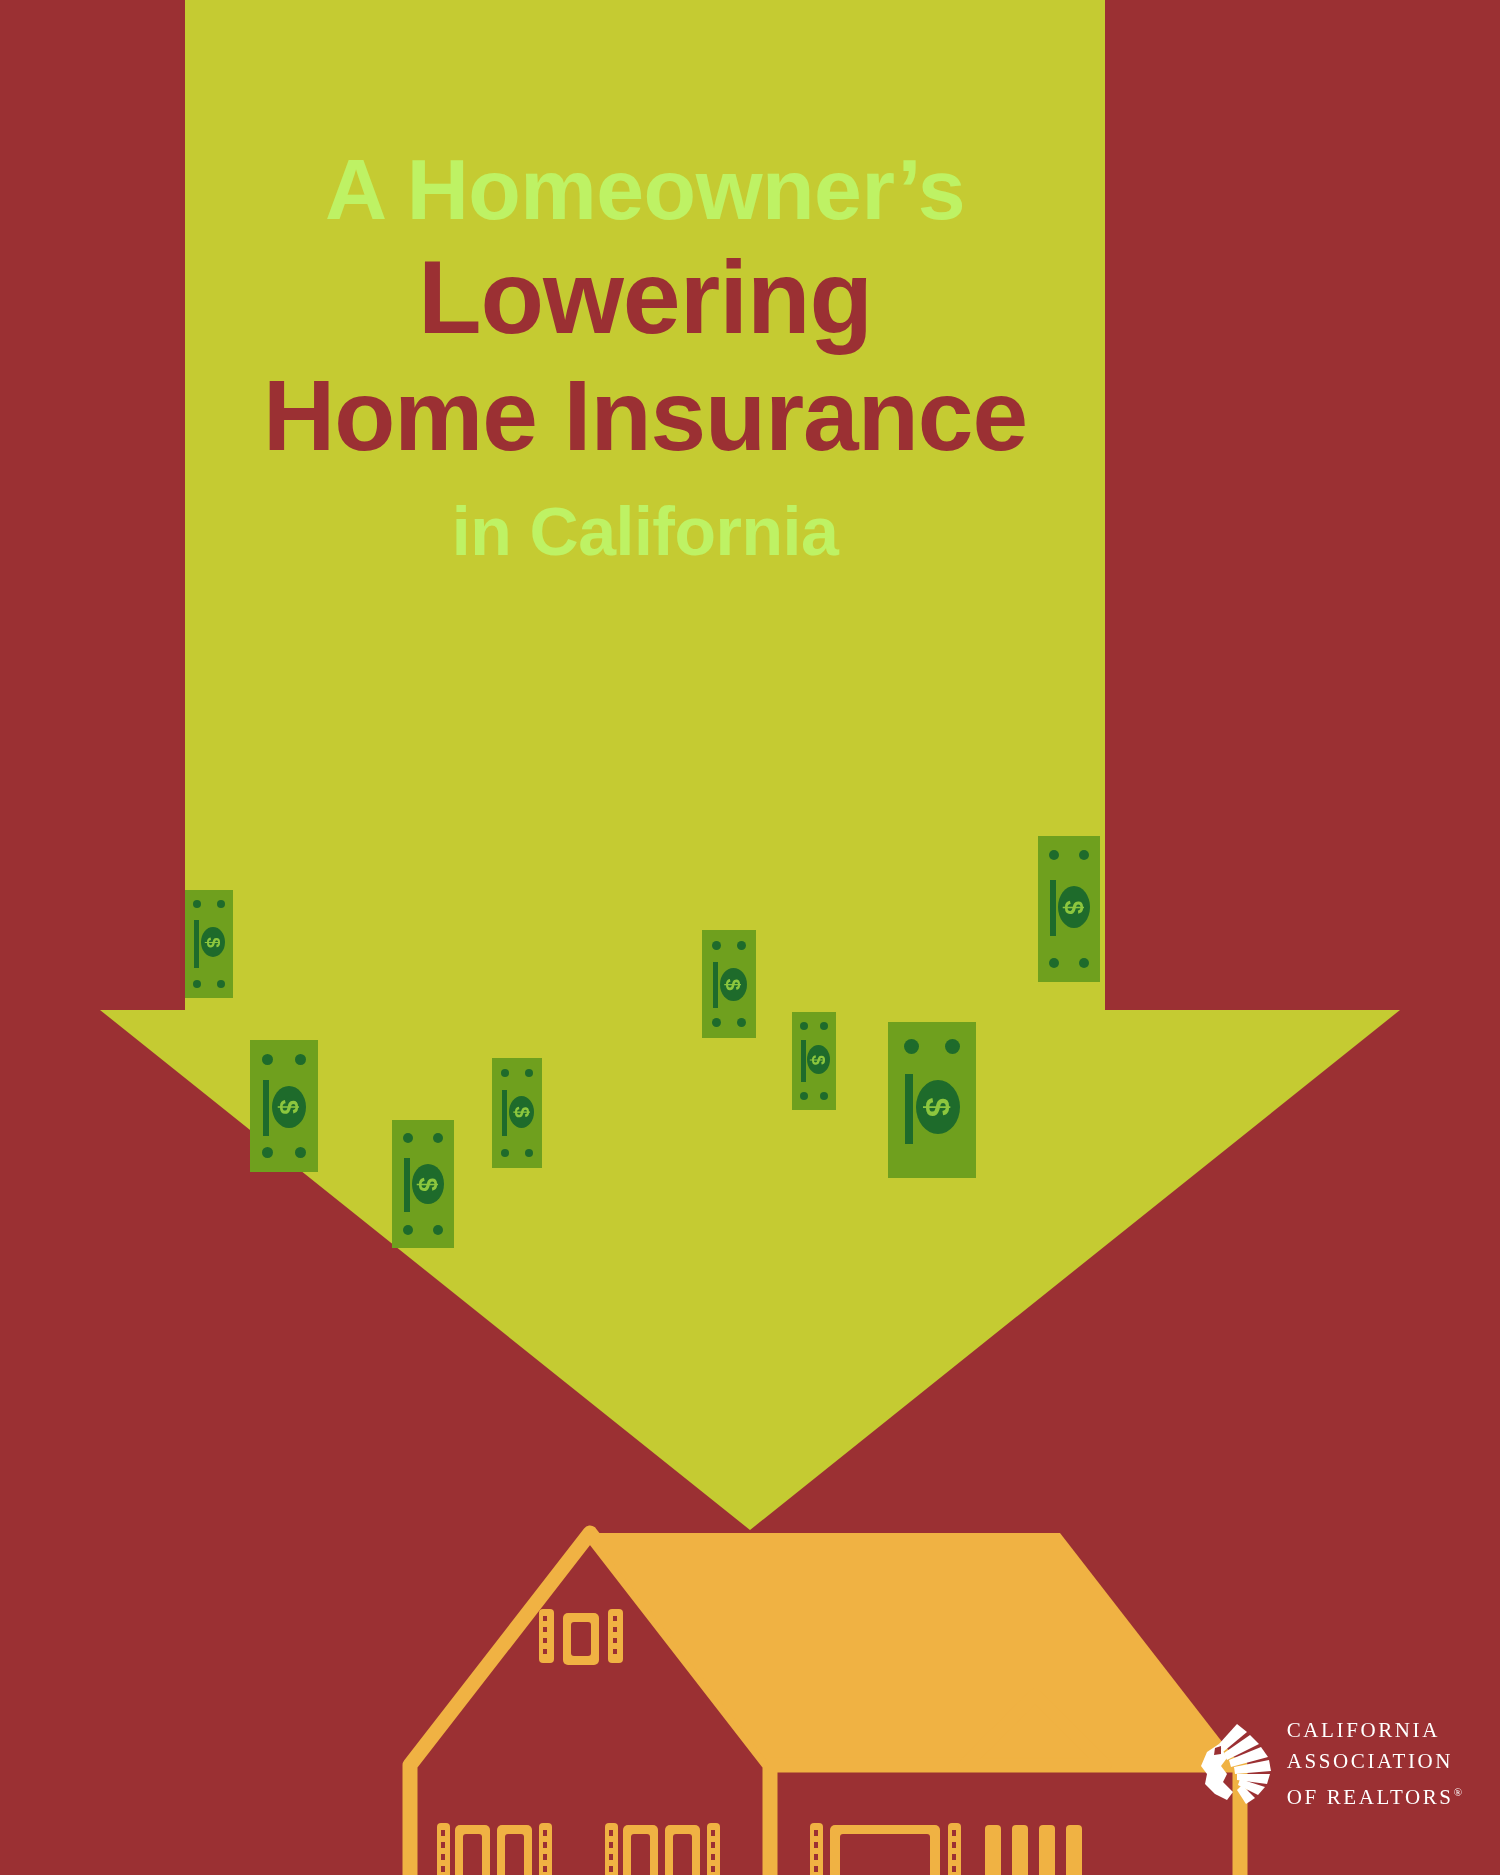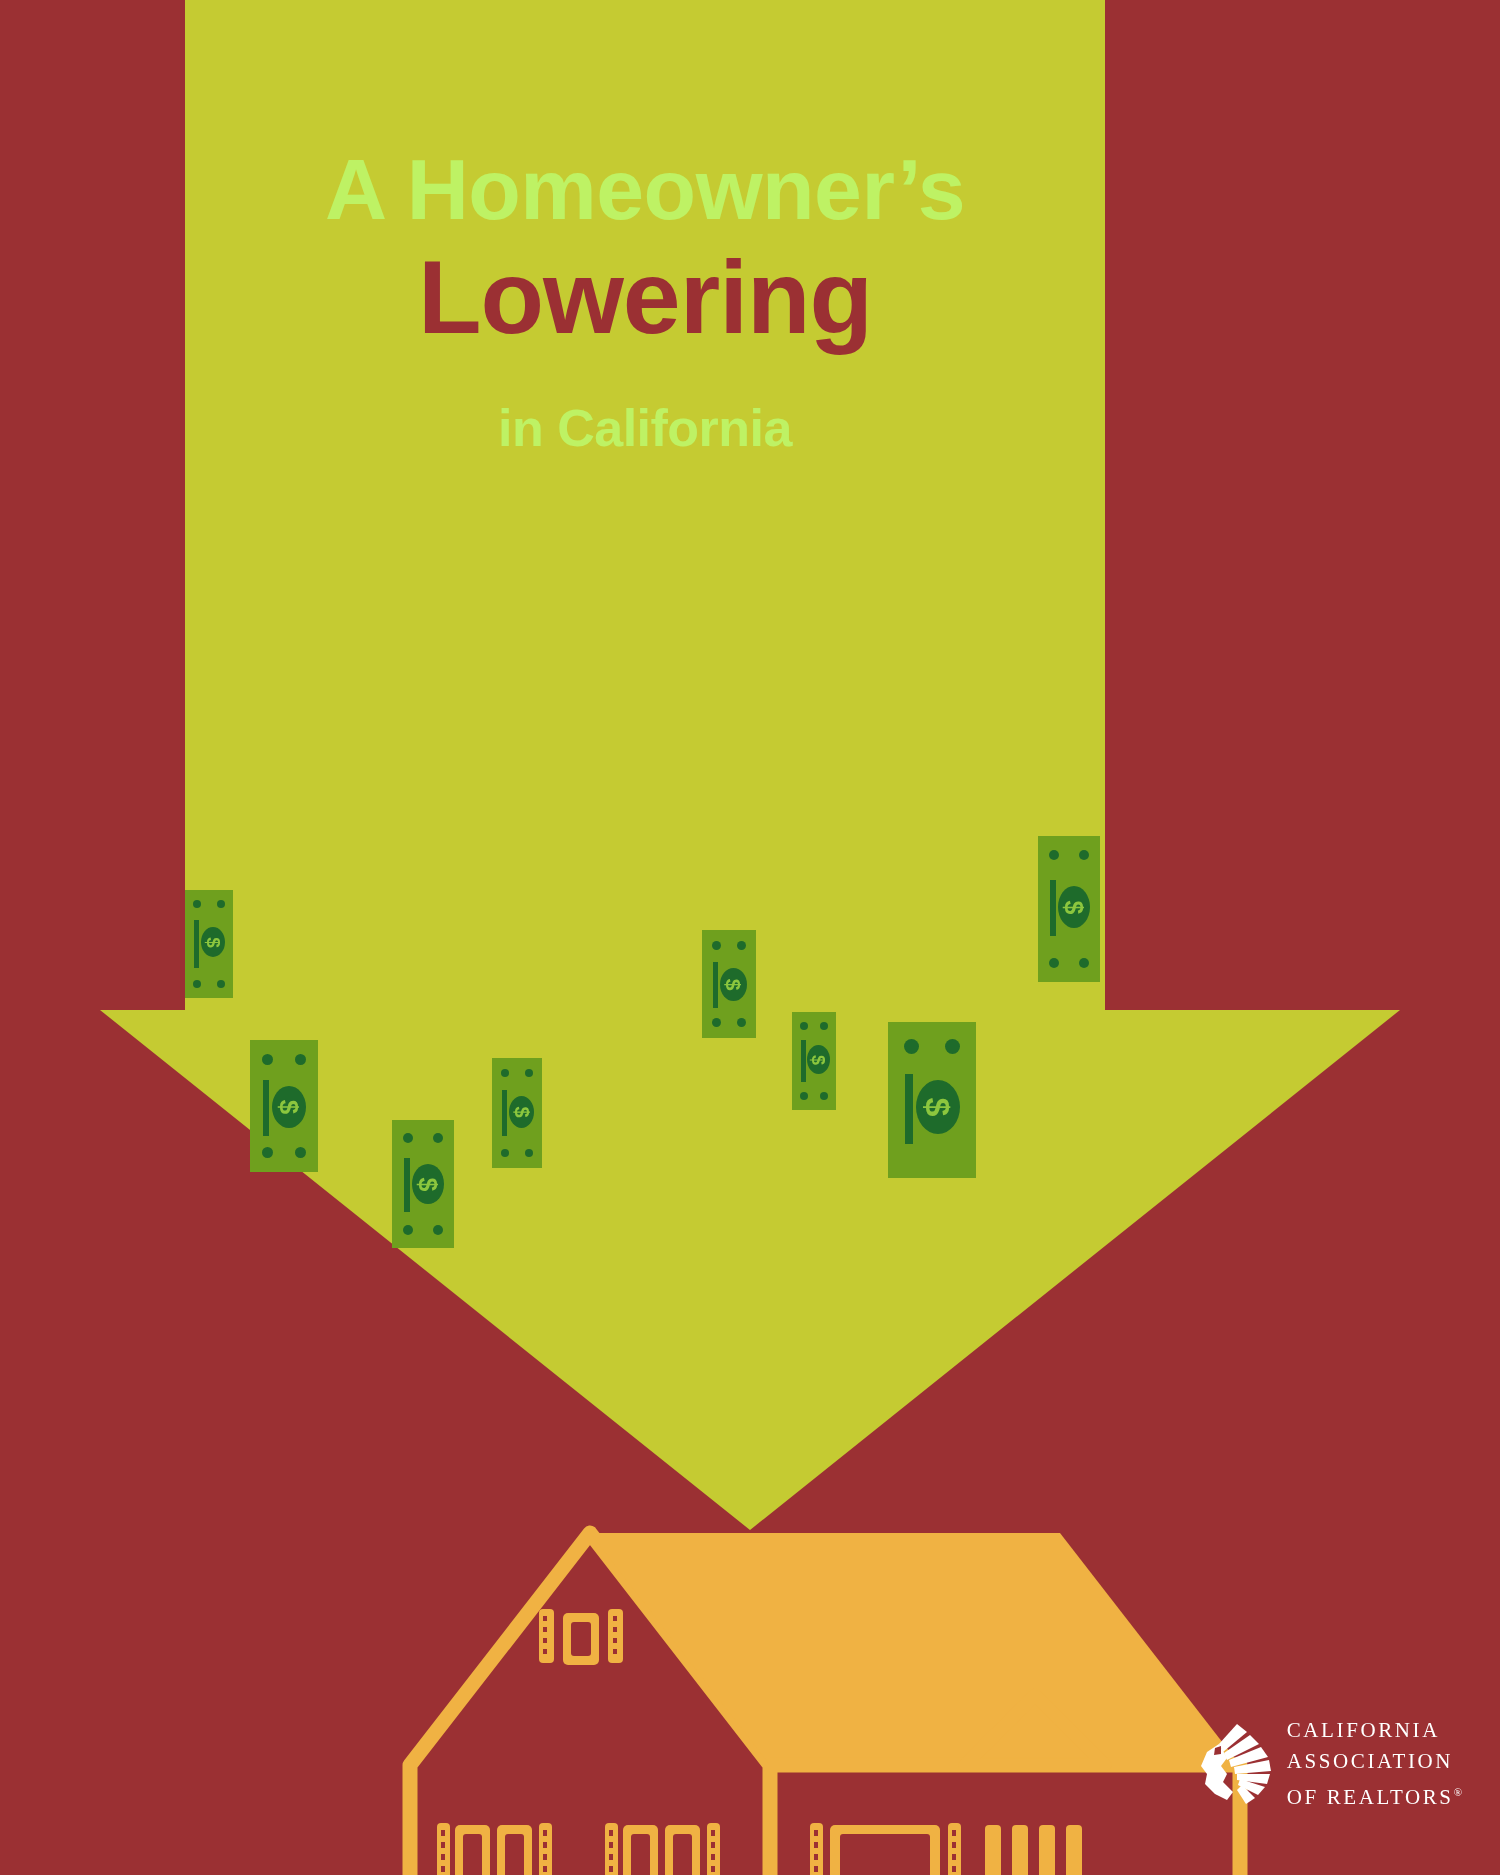--- a/index.html
+++ b/index.html
@@ -224,6 +224,7 @@
   <div class="title-block">
     <div class="line-a">A Homeowner’s</div>
     <div class="line-red">Lowering</div>
+    <div class="line-red wide">Home Insurance</div>
     <div class="line-b">in California</div>
   </div>
 

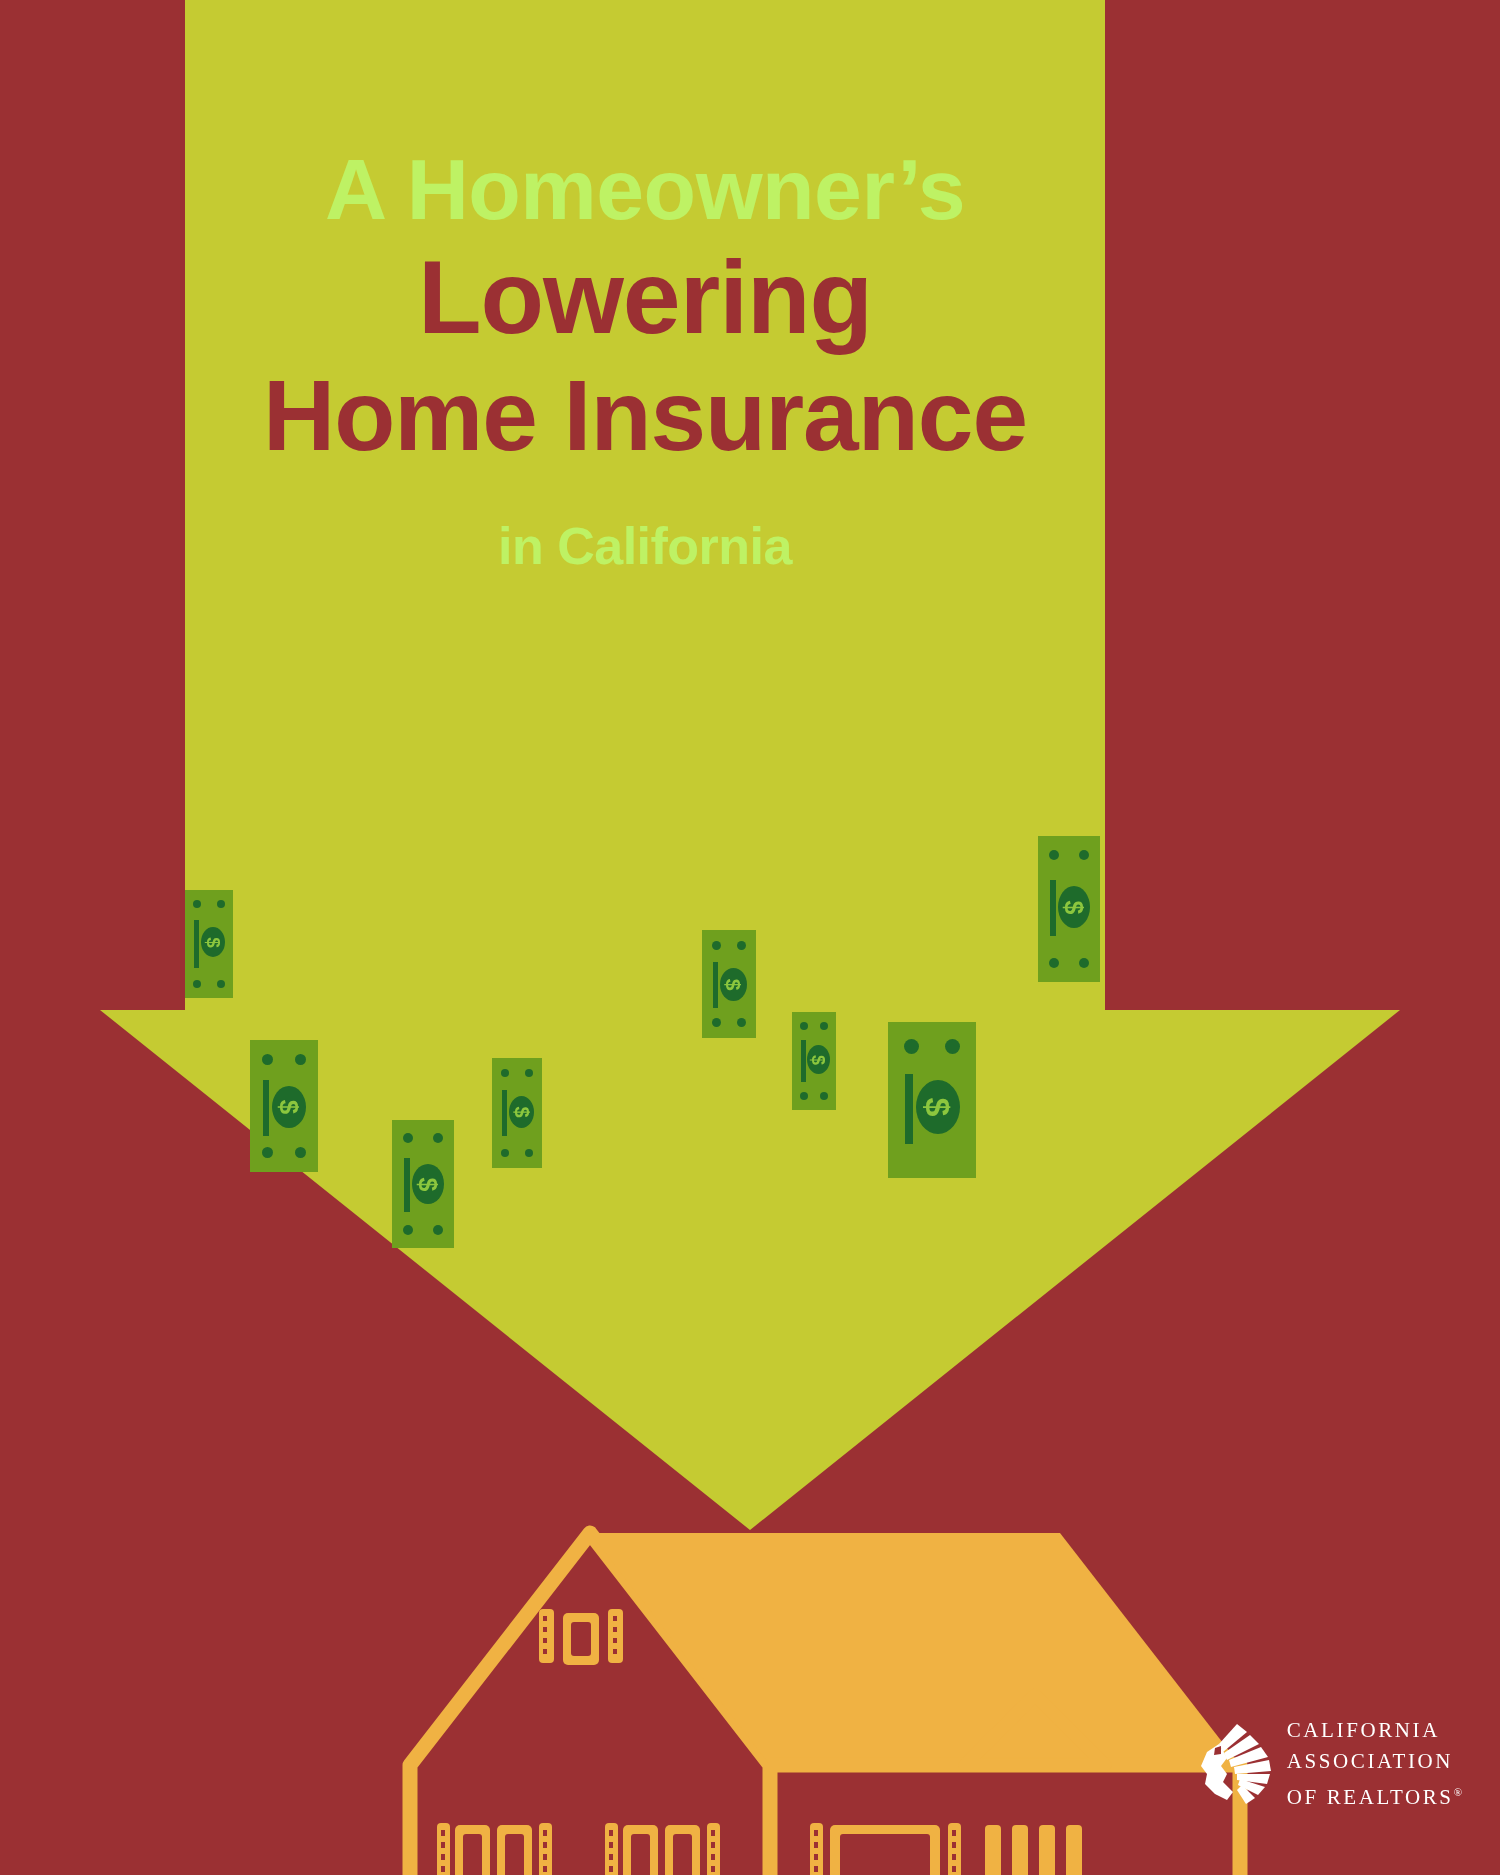--- a/index.html
+++ b/index.html
@@ -50,9 +50,9 @@
   }
   .line-red.wide { font-size:100px; }
   .line-b {
-    font-size:52px;
+    font-size:68px;
     line-height:96px;
-    margin-top:24px;
+    margin-top:9px;
   }
 
   

